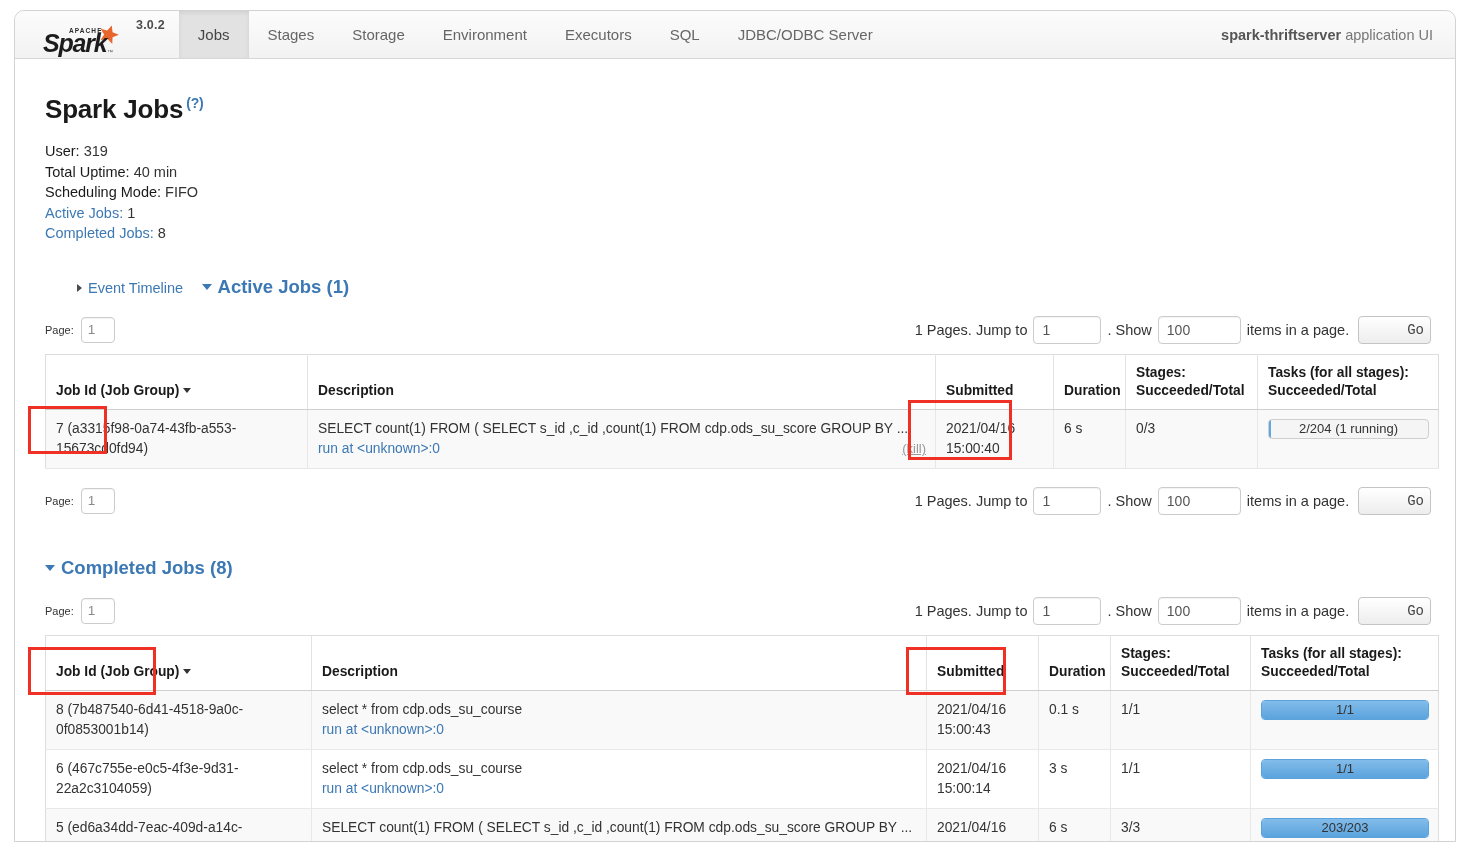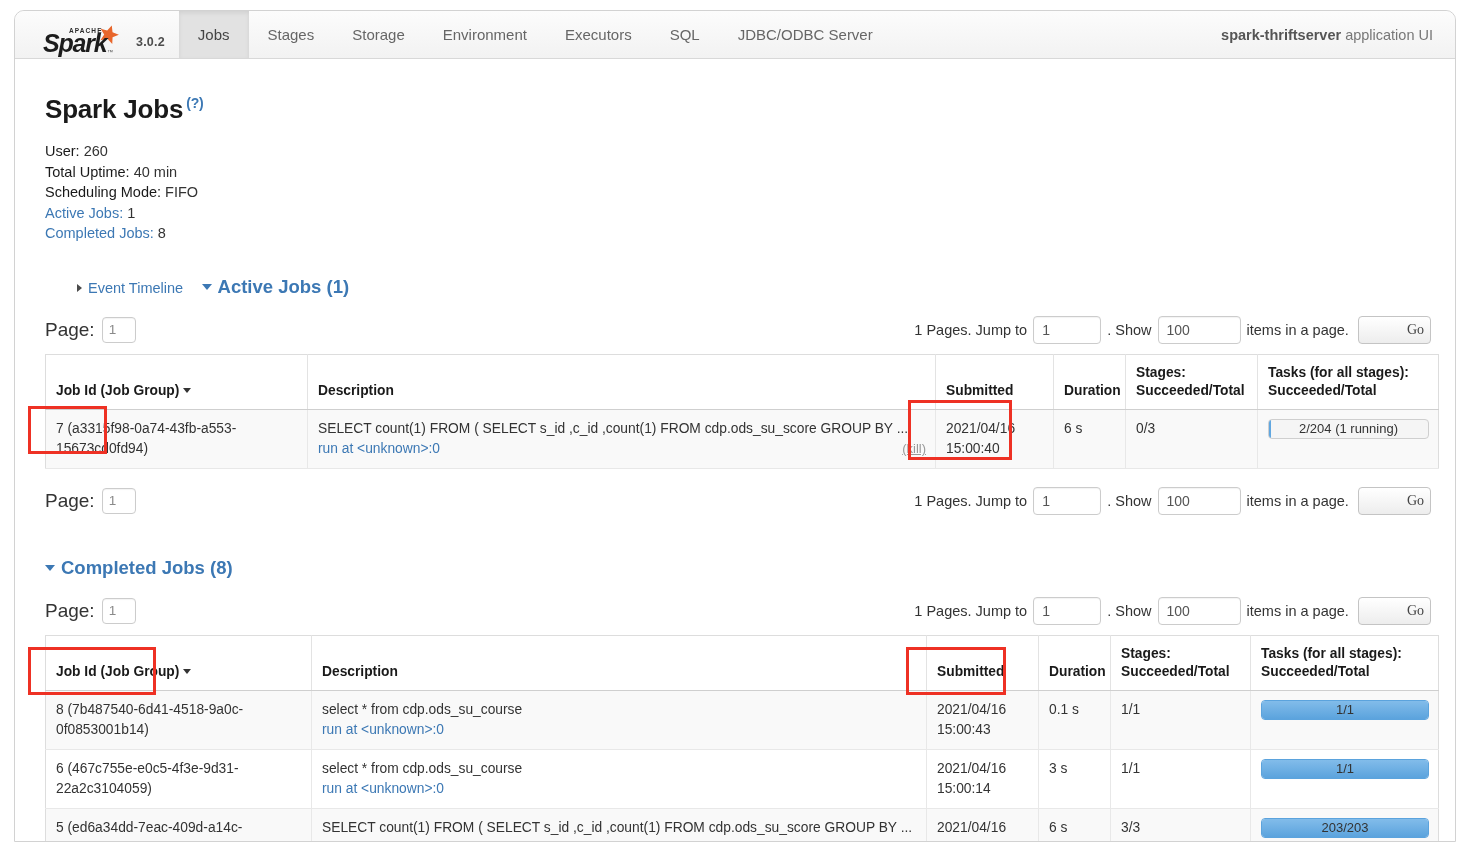--- a/index.html
+++ b/index.html
@@ -49,7 +49,7 @@
     font-size: 12.5px;
     font-weight: bold;
     color: #4d4d4d;
-    margin: 0 0 9px 7px;
+    margin: 0 0 26px 7px;
     letter-spacing: .2px;
   }
   .navtabs { display: flex; align-items: stretch; }

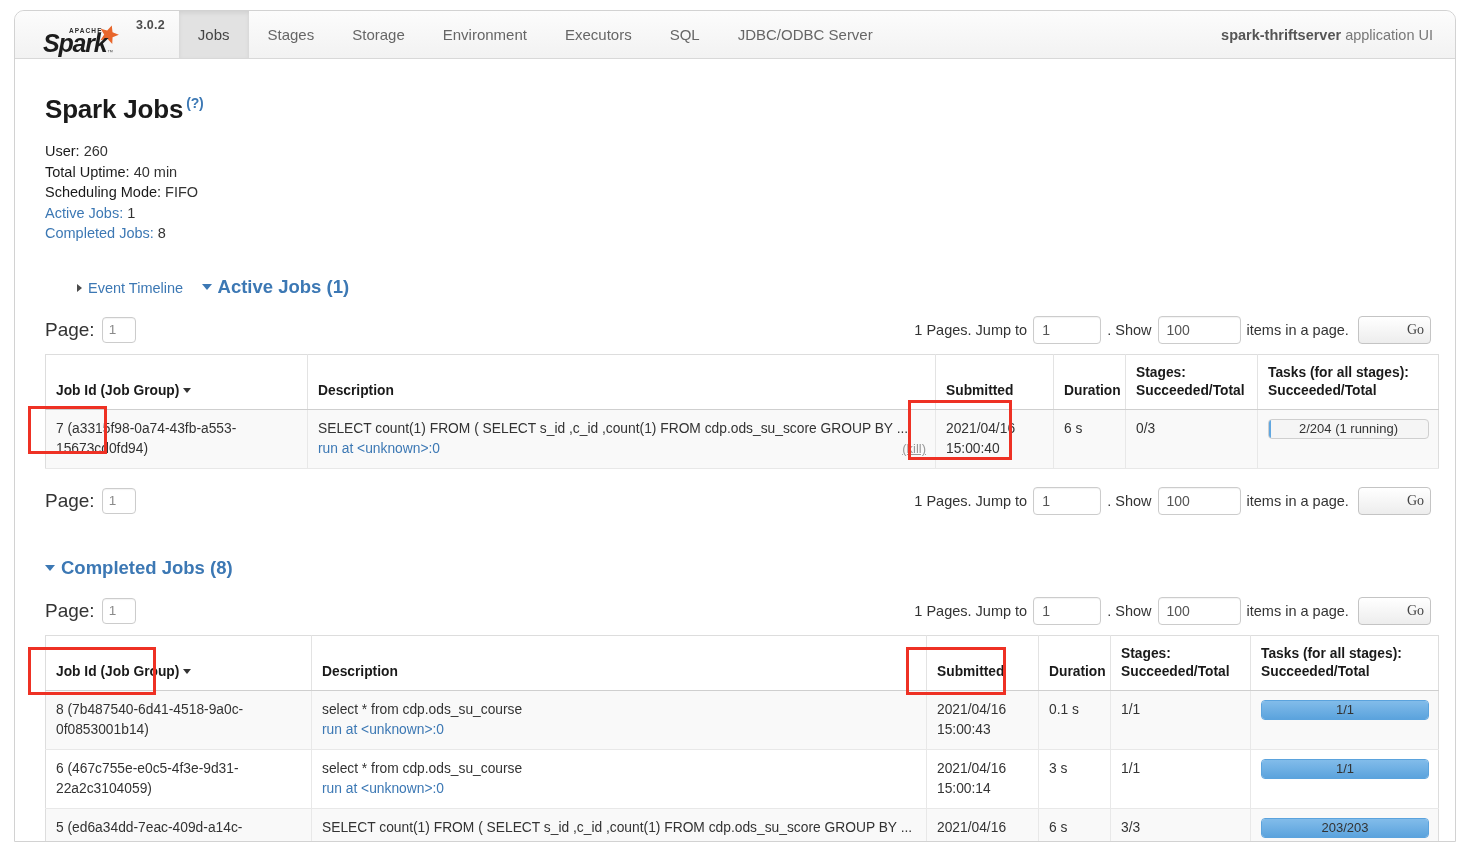--- a/index.html
+++ b/index.html
@@ -327,7 +327,7 @@
       <ul class="summary">
         <li>
           <strong>User:</strong>
-          <span>260</span>
+          <span>319</span>
         </li>
         <li>
           <strong>Total Uptime:</strong>

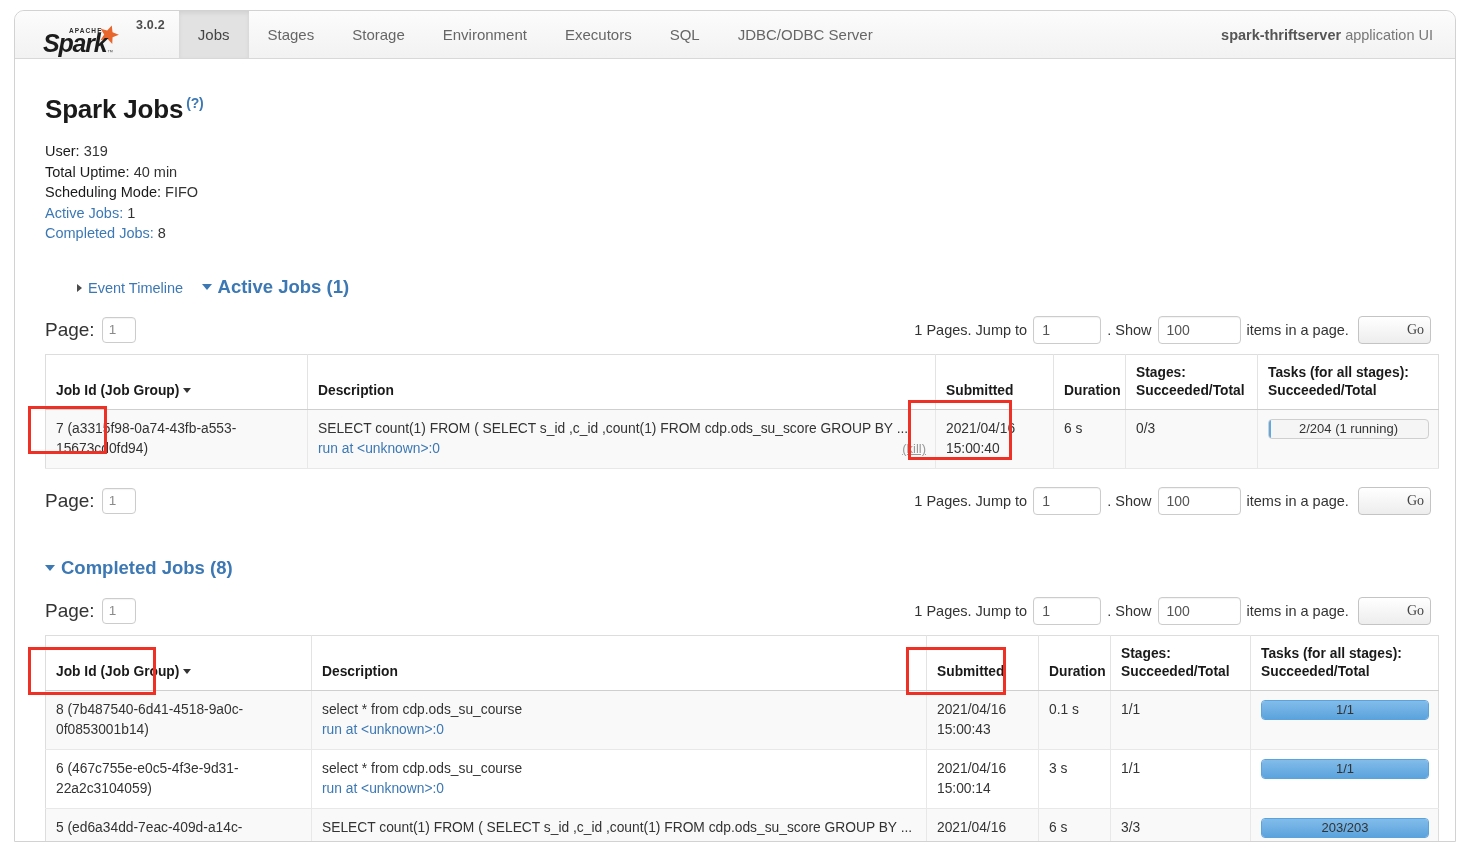--- a/index.html
+++ b/index.html
@@ -146,7 +146,7 @@
     height: 28px;
     position: relative;
   }
-  .pagebar .lbl { font-size: 19px; color: #333333; margin-right: 7px; }
+  .pagebar .lbl { font-size: 11px; color: #333333; margin-right: 7px; }
   .pg-input {
     width: 34px; height: 26px;
     border: 1px solid #cccccc;

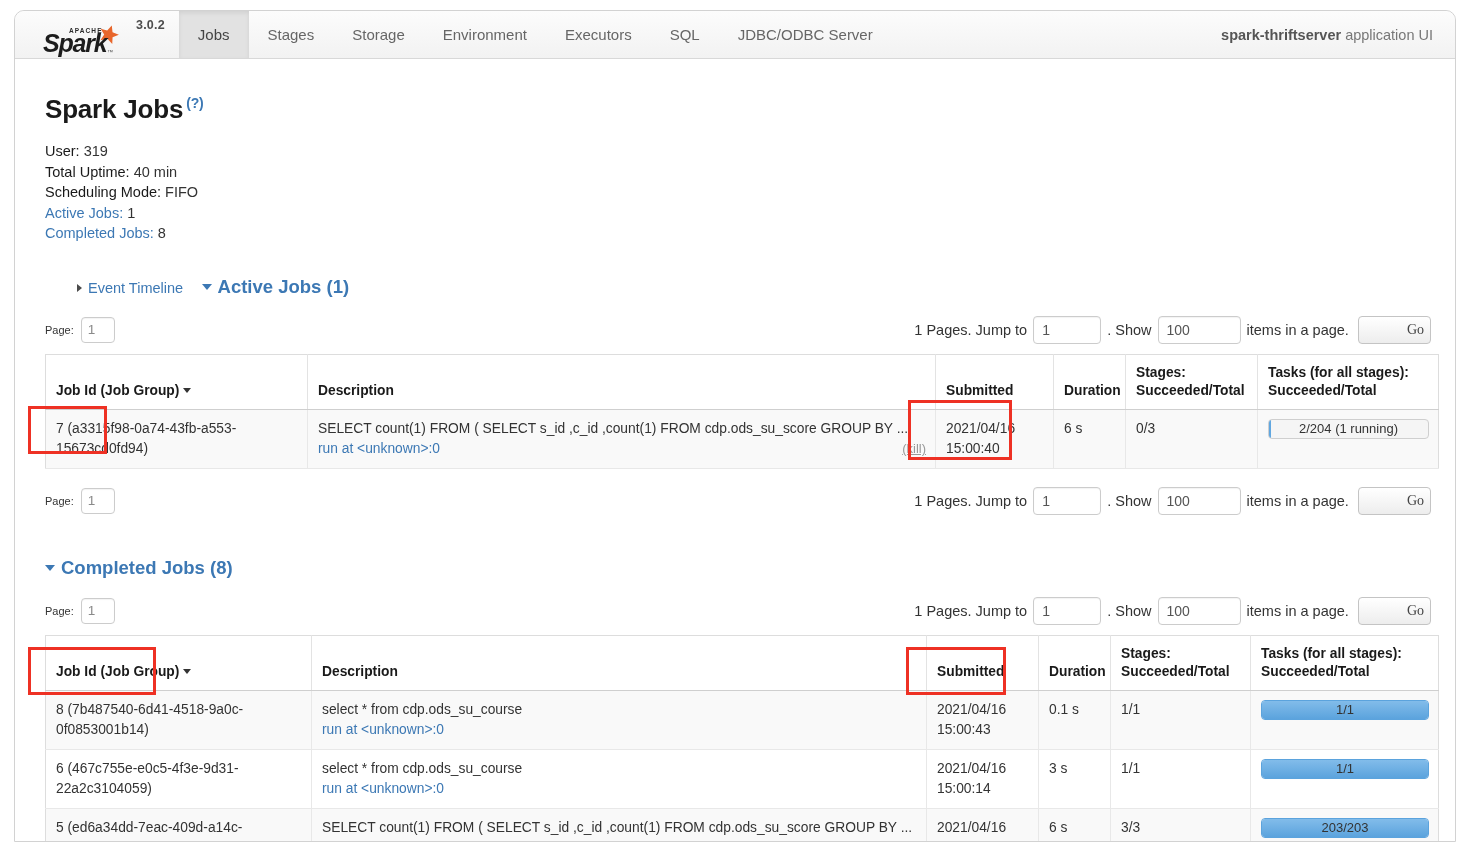--- a/index.html
+++ b/index.html
@@ -190,7 +190,7 @@
     font-size: 14px;
     color: #444444;
     cursor: pointer;
-    font-family: Liberation Serif, serif;
+    font-family: Liberation Mono, monospace;
     padding-left: 48px;
   }
 

